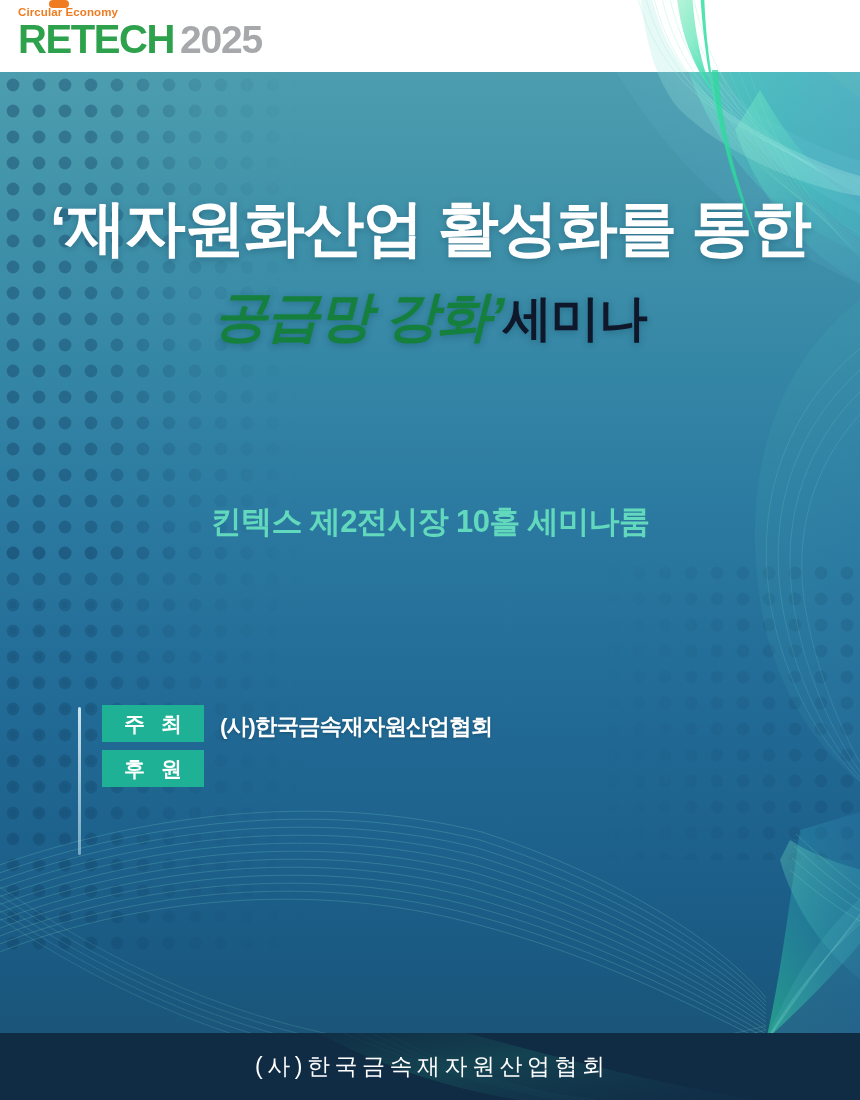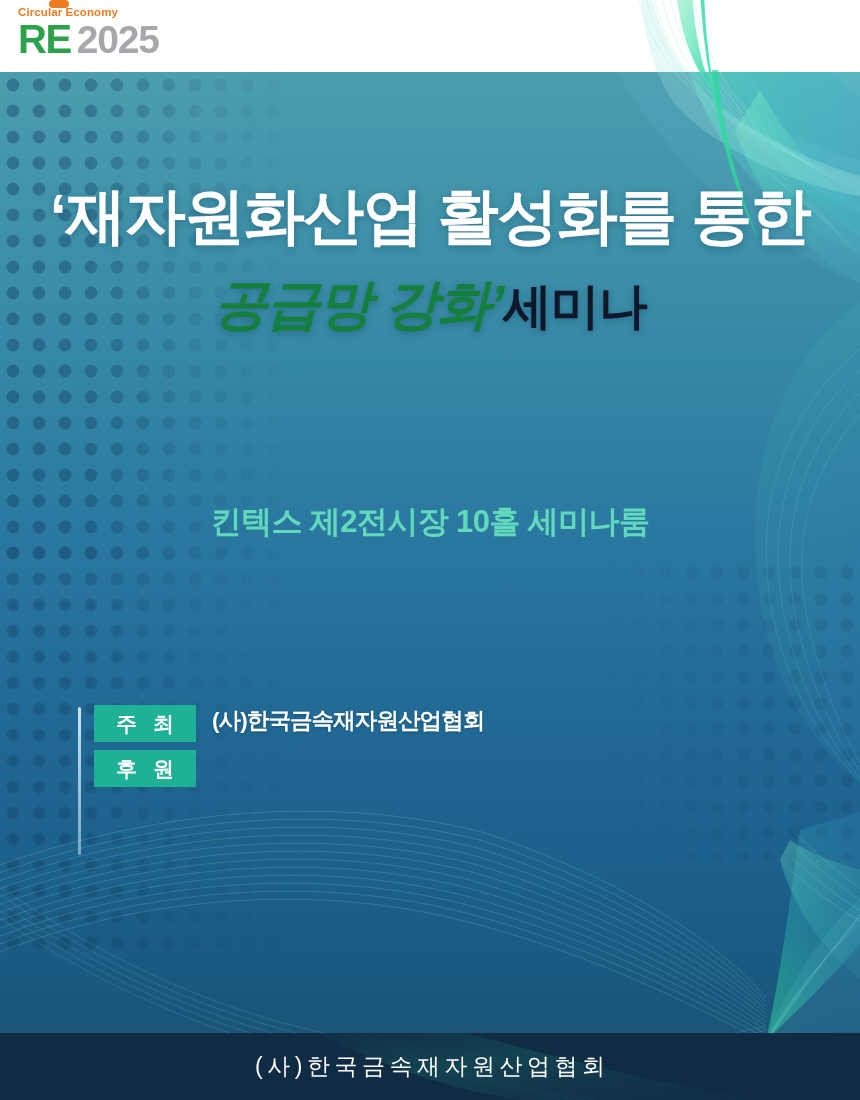--- a/index.html
+++ b/index.html
@@ -350,6 +350,7 @@
           <span>E</span>
           <span class="logo-e-bar"></span>
         </span>
+        <span>TECH</span>
       </span>
       <span class="logo-year">2025</span>
     </div>

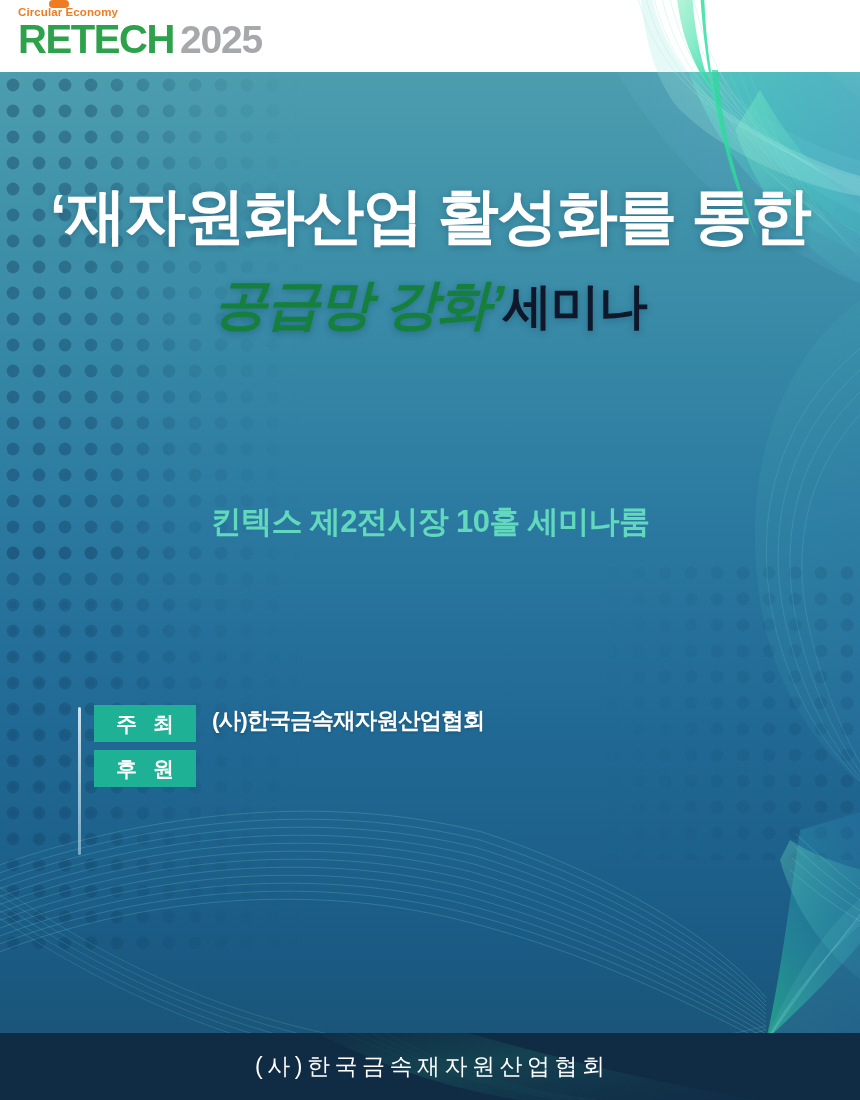--- a/index.html
+++ b/index.html
@@ -98,7 +98,7 @@
 
   
   .title-block {
-    position:absolute; left:0; top:174px;
+    position:absolute; left:0; top:186px;
     width:860px; z-index:10;
     text-align:center;
   }

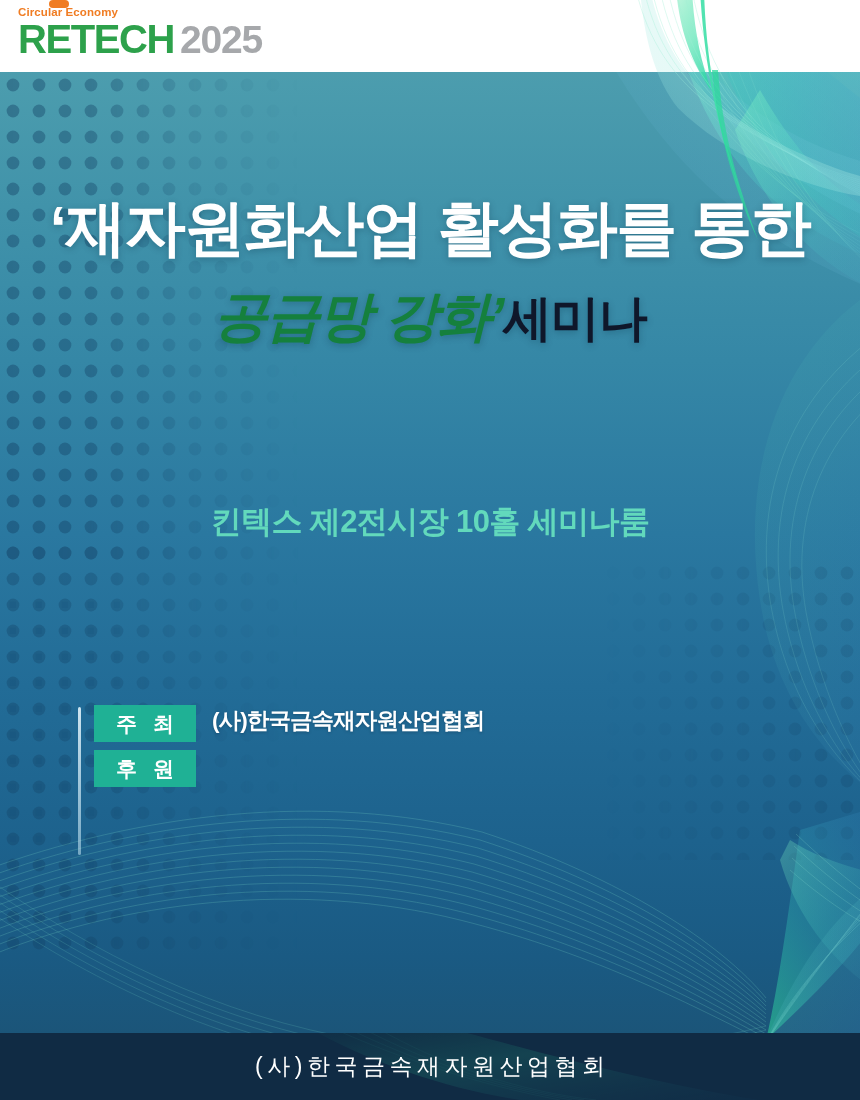--- a/index.html
+++ b/index.html
@@ -147,8 +147,8 @@
     border-radius:2px;
   }
   .info-row {
-    display:flex; align-items:flex-start;
-    margin-bottom:8px; padding-left:16px;
+    display:flex; align-items:flex-end;
+    margin-bottom:8px; padding-left:24px;
   }
   .info-row:last-child { margin-bottom:0; }
   .info-label {

